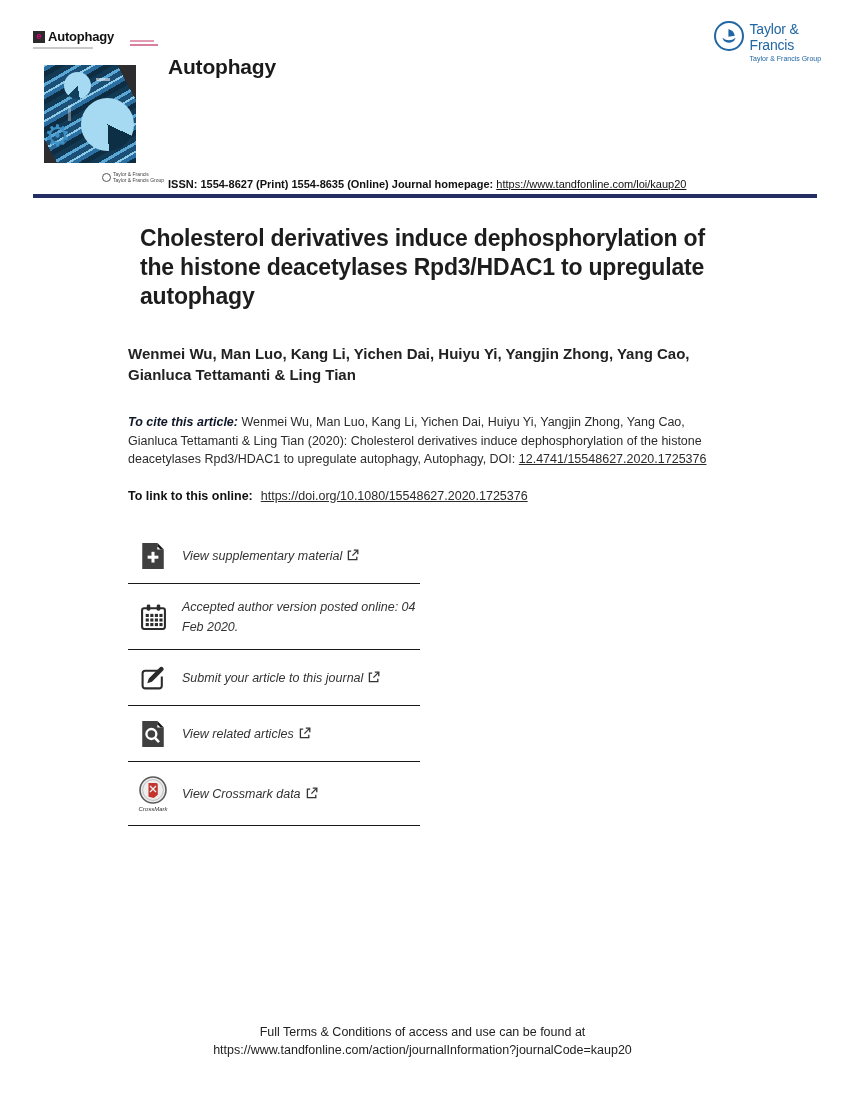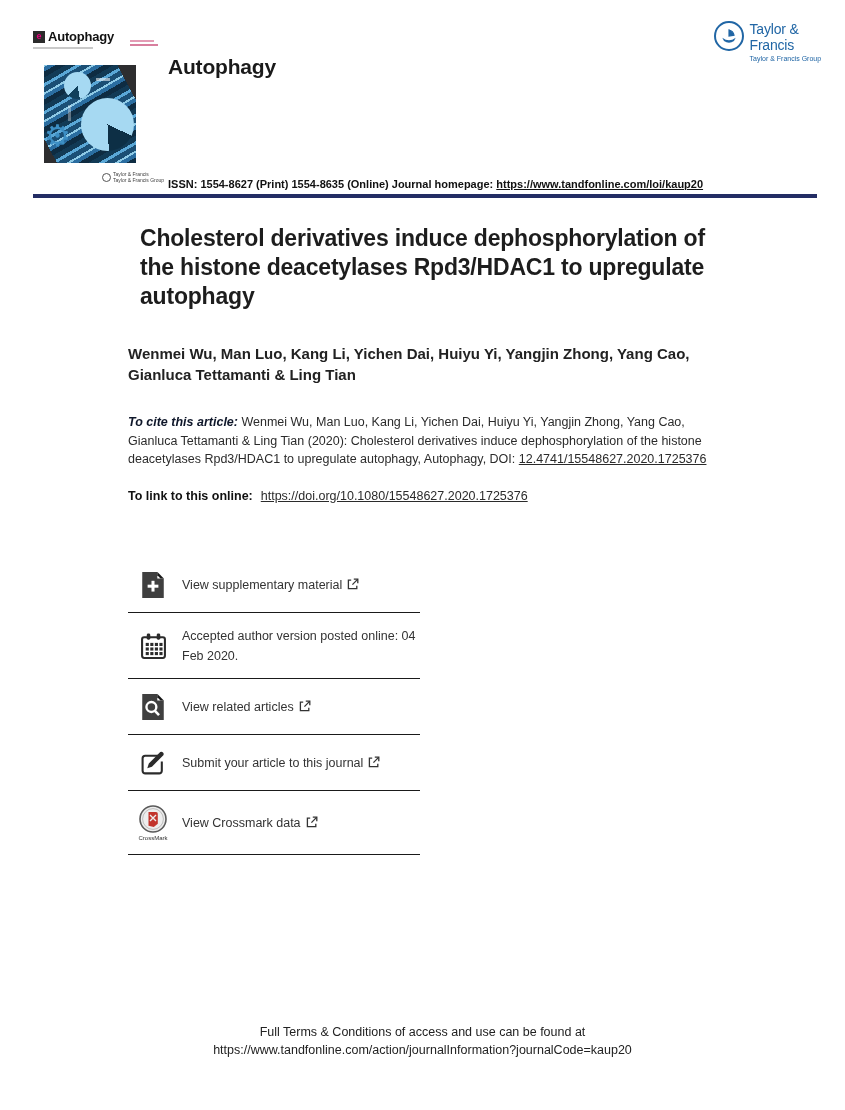--- a/index.html
+++ b/index.html
@@ -43,7 +43,7 @@
   .tiny-tf .c { width:9px; height:9px; border-radius:50%; border:1px solid #555; }
   .tiny-tf .txt { font-size:5px; color:#444; line-height:1.1; }
   .issn-line { position:absolute; left:168px; top:178px; font-size:11px; font-weight:600; color:#111; }
-  .issn-line a { color:#111; text-decoration:underline; font-weight:700; }
+  .issn-line a { color:#111; text-decoration:underline; font-weight:400; }
   .navy-rule { position:absolute; left:33px; top:194px; width:784px; height:4px; background:#232d64; }
 
   

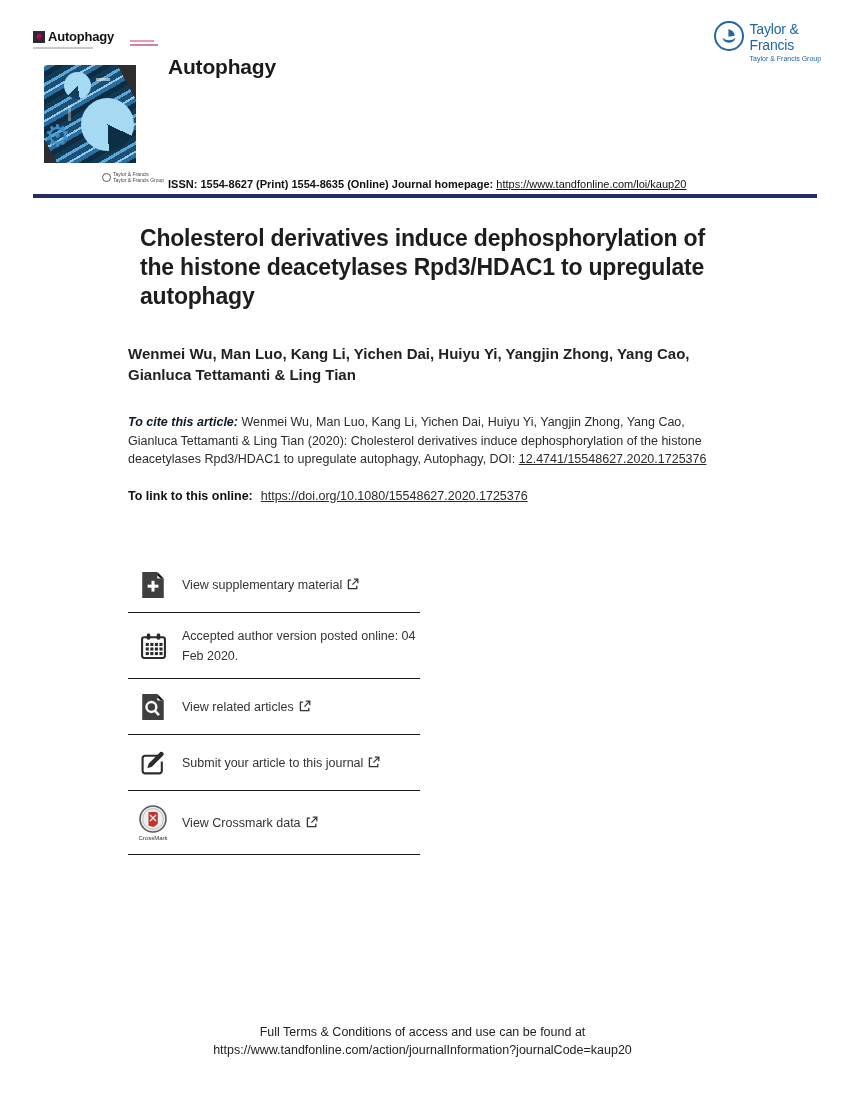--- a/index.html
+++ b/index.html
@@ -57,7 +57,7 @@
   .tolink a { color:#2b2b2b; text-decoration:underline; font-weight:normal;margin-top:36px; }
 
   
-  .actions { position:absolute; left:128px; top:557px; width:292px; }
+  .actions { position:absolute; left:128px; top:528px; width:292px;font-style:italic; }
   .action-row { display:flex; align-items:center; gap:14px; padding:13px 4px 13px 10px; border-bottom:1px solid #1a1a1a; min-height:56px; }
   .action-row .ic { flex:0 0 30px; display:flex; flex-direction:column; align-items:center; }
   .action-row .lbl { font-size:12.5px; color:#333; line-height:1.4; display:inline; }

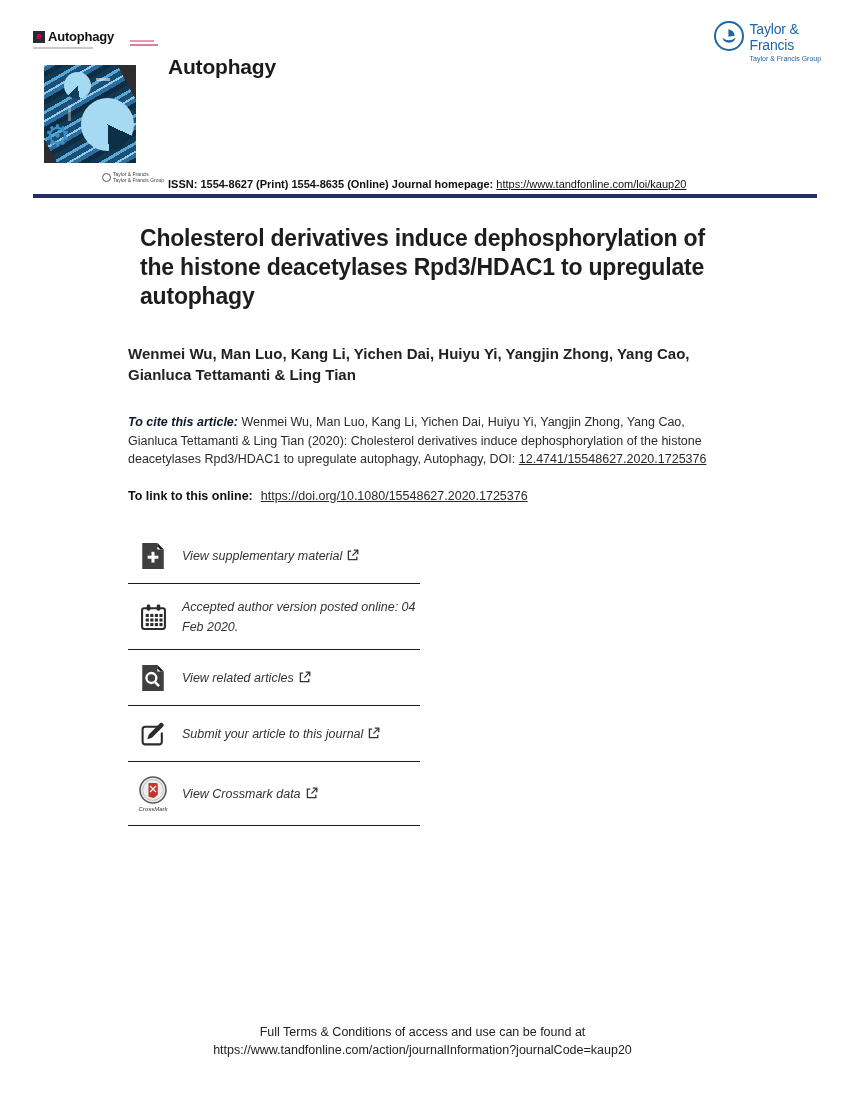--- a/index.html
+++ b/index.html
@@ -177,6 +177,22 @@
 
     <div class="action-row">
       <div class="ic">
+        <svg width="27" height="27" viewBox="0 0 26 26">
+          <path d="M20 6.5 H5 a2.5 2.5 0 0 0 -2.5 2.5 v12 a2.5 2.5 0 0 0 2.5 2.5 h13.5 a2.5 2.5 0 0 0 2.5 -2.5 V12" fill="none" stroke="#2b2b2b" stroke-width="2"></path>
+          <path d="M10.5 16.5 L21.5 5.5 a2.2 2.2 0 0 1 3 3 L13.5 19.5 l-4.5 1.5 z" fill="#2b2b2b" transform="translate(-2,-2.5)"></path>
+        </svg>
+      </div>
+      <div>
+        <span class="lbl">Submit your article to this journal</span><span class="ext"><svg width="12" height="12" viewBox="0 0 12 12">
+              <path d="M4.2 2.2 H1.4 V10.6 H9.8 V7.8" fill="none" stroke="#333" stroke-width="1.3"></path>
+              <path d="M5.4 6.6 L10.6 1.4" stroke="#333" stroke-width="1.3"></path>
+              <path d="M6.8 1.2 H10.8 V5.2" fill="none" stroke="#333" stroke-width="1.3"></path>
+            </svg></span>
+      </div>
+    </div>
+
+    <div class="action-row">
+      <div class="ic">
         <svg width="26" height="28" viewBox="0 0 24 26">
           <path d="M2 1 h14 l6 6 v18 H2 z" fill="#3f3f3f"></path>
           <path d="M16 1 l6 6 h-6 z" fill="#ffffff"></path>
@@ -196,22 +212,6 @@
 
     <div class="action-row">
       <div class="ic">
-        <svg width="27" height="27" viewBox="0 0 26 26">
-          <path d="M20 6.5 H5 a2.5 2.5 0 0 0 -2.5 2.5 v12 a2.5 2.5 0 0 0 2.5 2.5 h13.5 a2.5 2.5 0 0 0 2.5 -2.5 V12" fill="none" stroke="#2b2b2b" stroke-width="2"></path>
-          <path d="M10.5 16.5 L21.5 5.5 a2.2 2.2 0 0 1 3 3 L13.5 19.5 l-4.5 1.5 z" fill="#2b2b2b" transform="translate(-2,-2.5)"></path>
-        </svg>
-      </div>
-      <div>
-        <span class="lbl">Submit your article to this journal</span><span class="ext"><svg width="12" height="12" viewBox="0 0 12 12">
-              <path d="M4.2 2.2 H1.4 V10.6 H9.8 V7.8" fill="none" stroke="#333" stroke-width="1.3"></path>
-              <path d="M5.4 6.6 L10.6 1.4" stroke="#333" stroke-width="1.3"></path>
-              <path d="M6.8 1.2 H10.8 V5.2" fill="none" stroke="#333" stroke-width="1.3"></path>
-            </svg></span>
-      </div>
-    </div>
-
-    <div class="action-row">
-      <div class="ic">
         <svg width="30" height="30" viewBox="0 0 30 30">
           <circle cx="15" cy="15" r="13" fill="#ededed" stroke="#5a5a5a" stroke-width="1.6"></circle>
           <circle cx="15" cy="15" r="10.4" fill="none" stroke="#bdbdbd" stroke-width="1"></circle>

